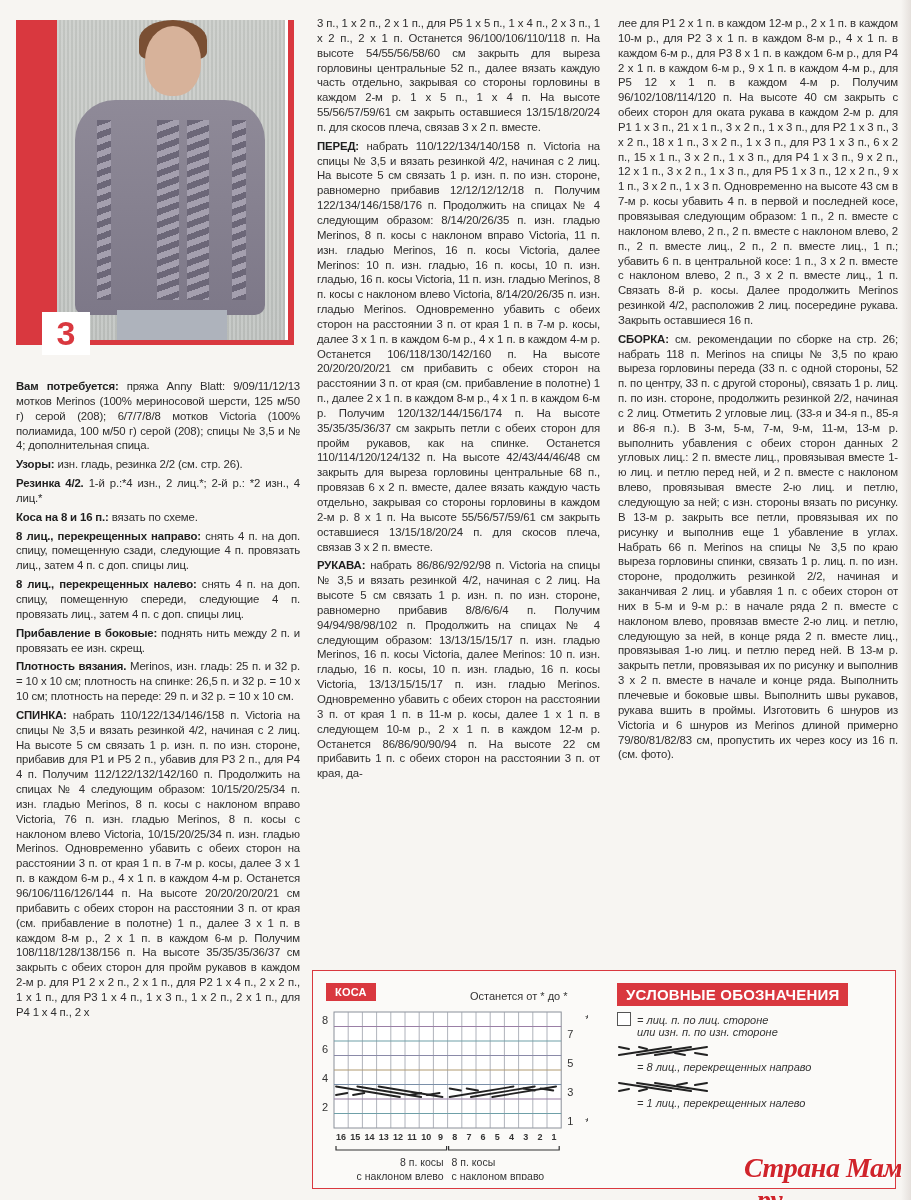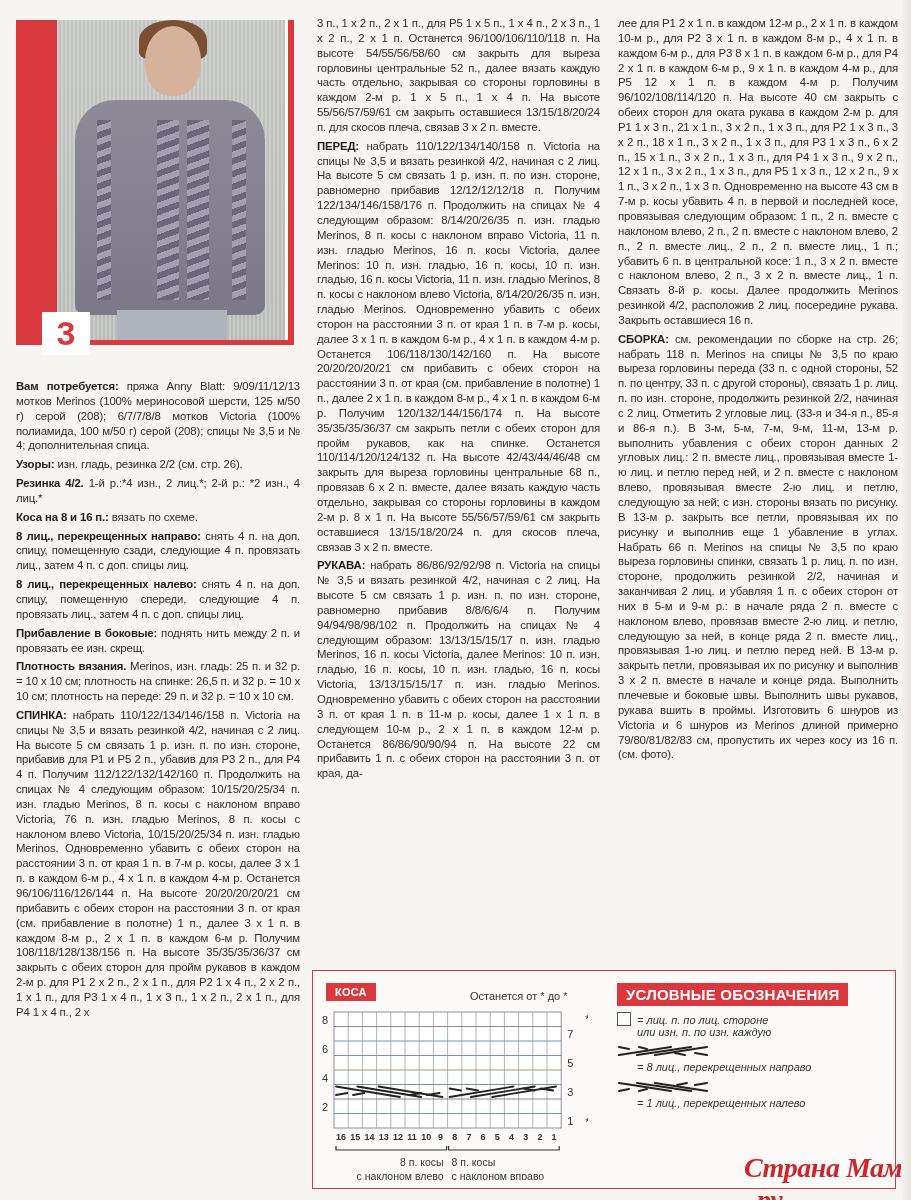--- a/index.html
+++ b/index.html
@@ -163,7 +163,7 @@
 
 <div class="legend-item" style="left:617px;top:1012px;">
   <span style="display:inline-block;width:12px;height:12px;border:1px solid #555;vertical-align:-2px;background:#fff;margin-right:6px;"></span><span>= лиц. п. по лиц. стороне</span><br>
-  <span style="display:inline-block;width:20px;"></span><span>или изн. п. по изн. каждую</span>
+  <span style="display:inline-block;width:20px;"></span><span>или изн. п. по изн. стороне</span>
 </div>
 
 <svg style="position:absolute;left:615px;top:1043px;" width="110" height="16">

